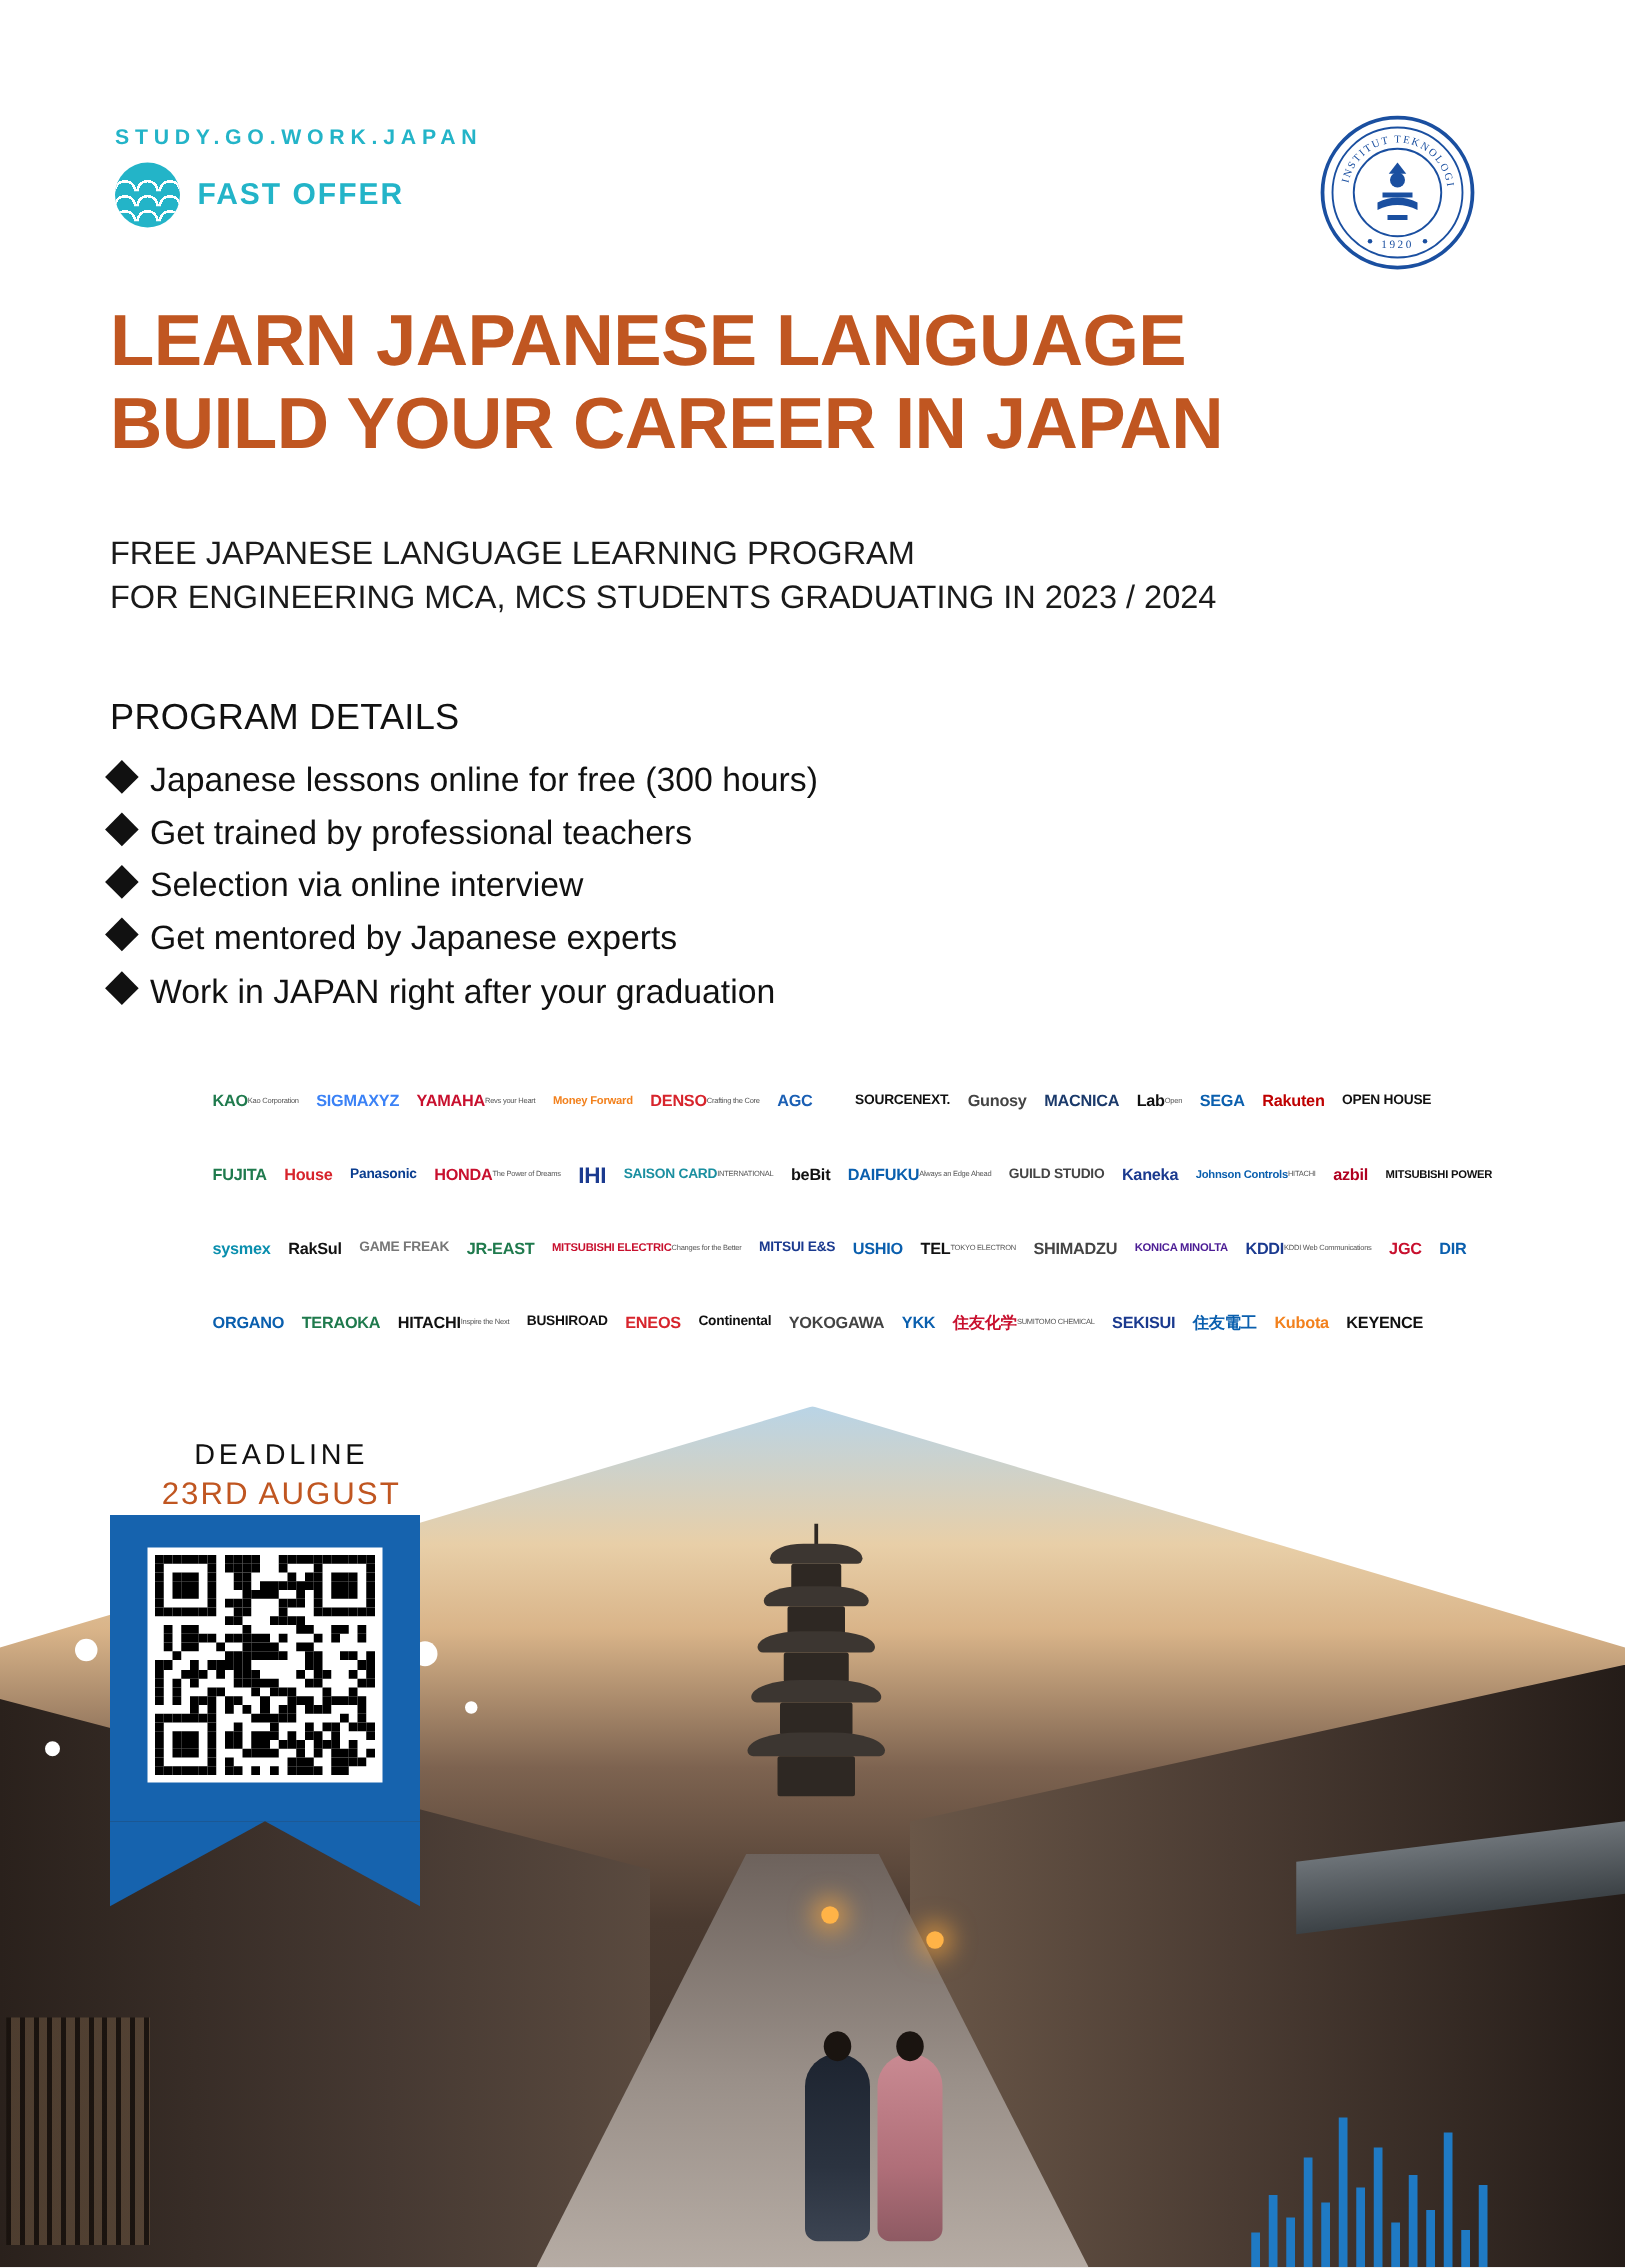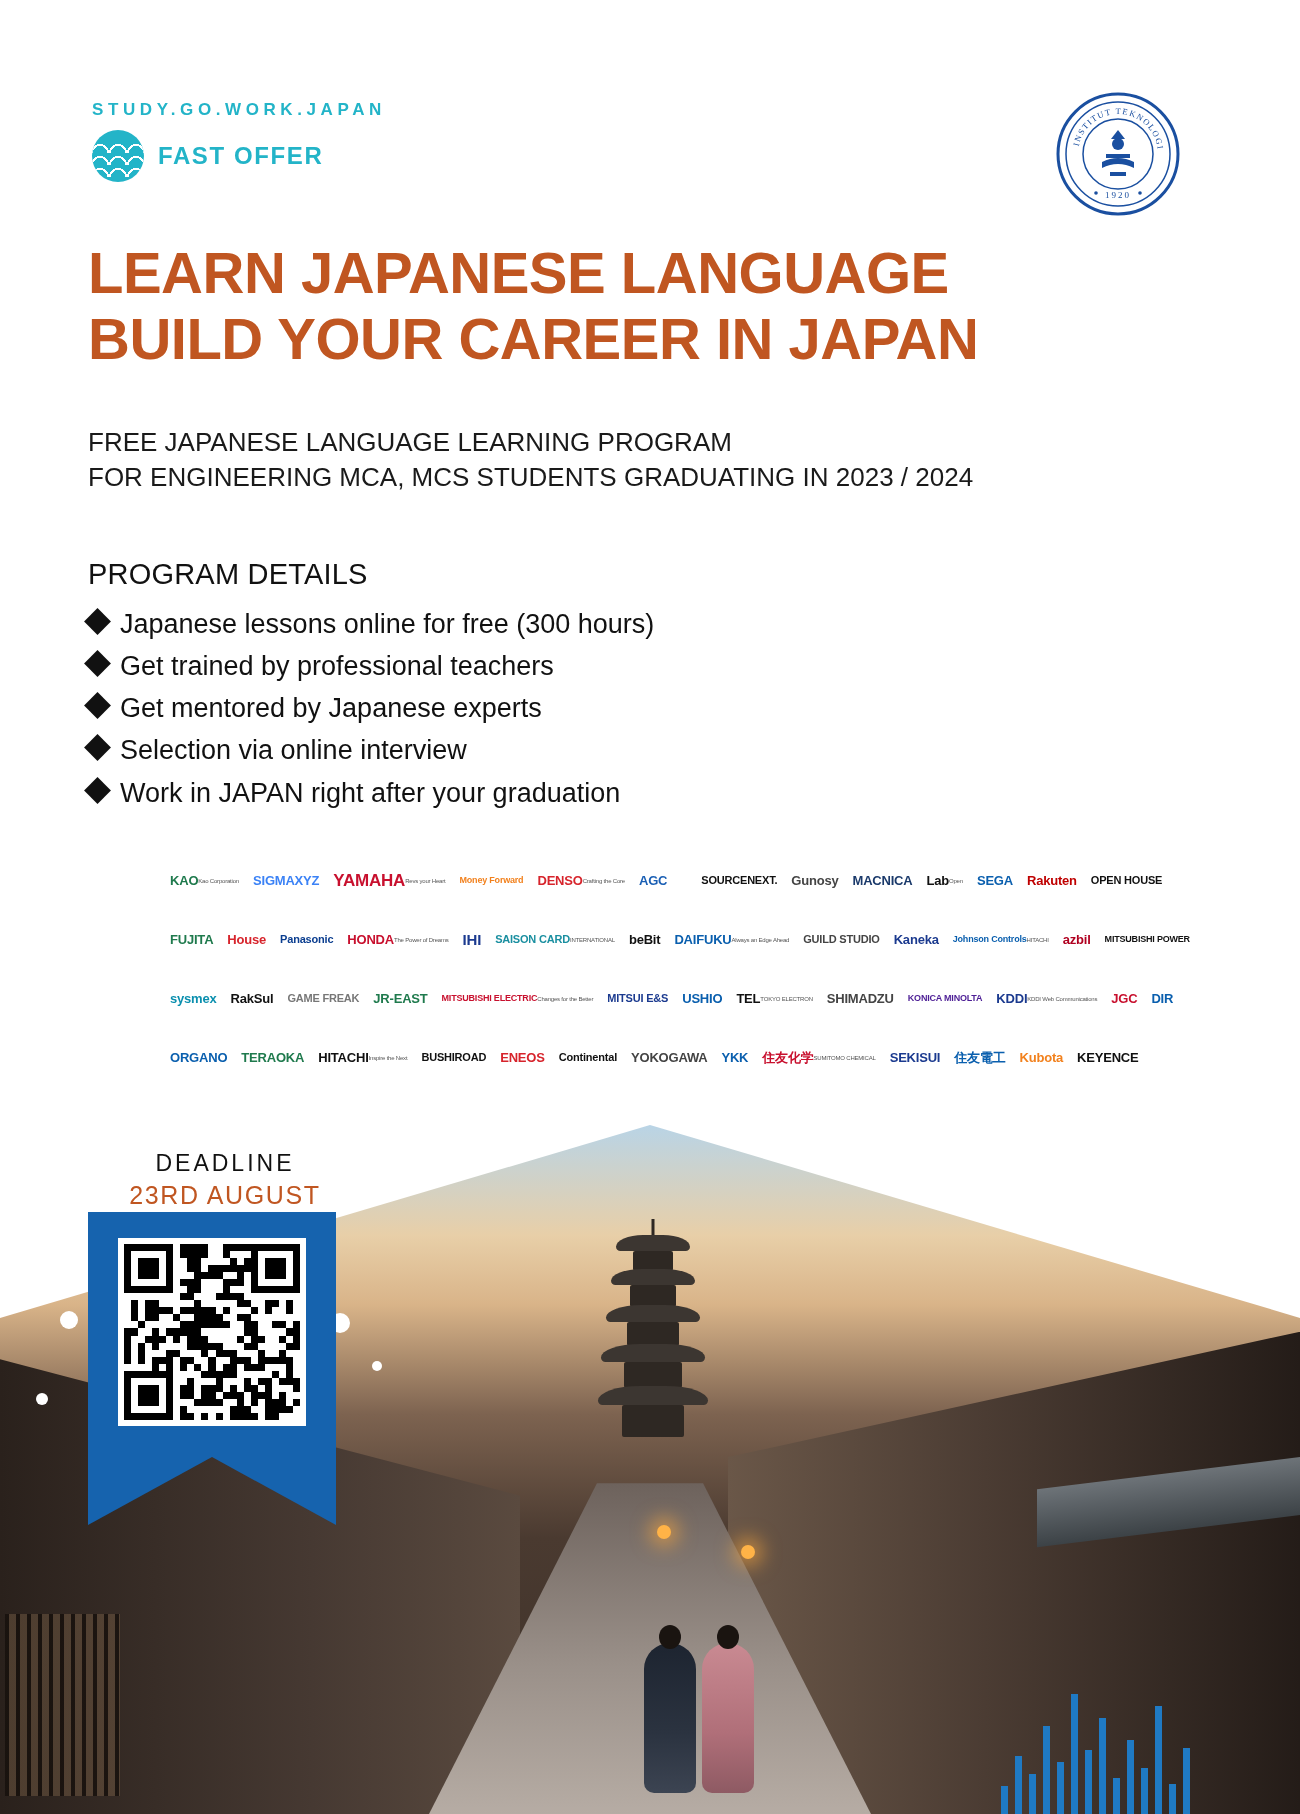--- a/index.html
+++ b/index.html
@@ -448,11 +448,11 @@
     </li>
     <li>
       <span class="bullet-diamond"></span>
-      <span>Get mentored by Japanese experts</span>
+      <span>Selection via online interview</span>
     </li>
     <li>
       <span class="bullet-diamond"></span>
-      <span>Selection via online interview</span>
+      <span>Get mentored by Japanese experts</span>
     </li>
     <li>
       <span class="bullet-diamond"></span>

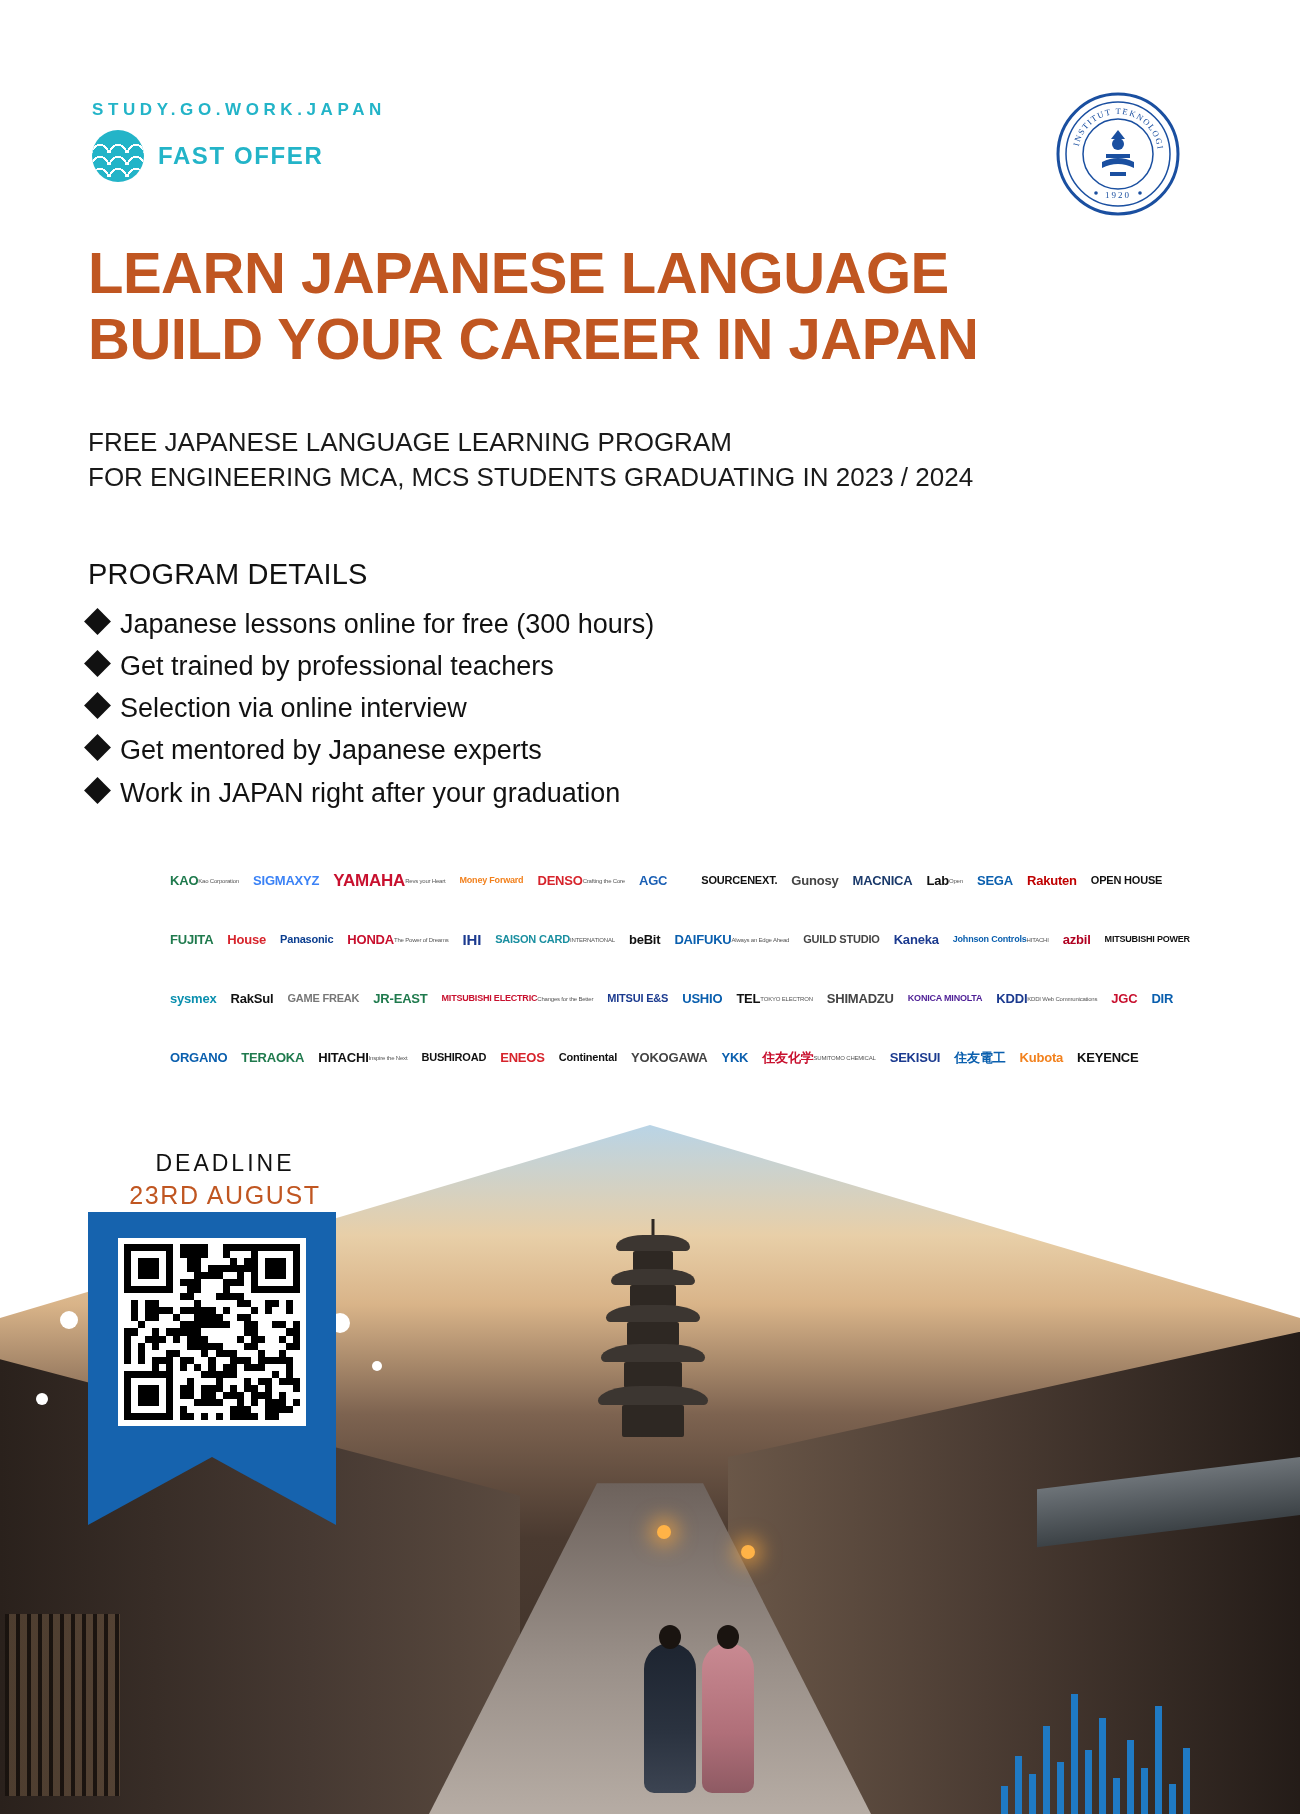--- a/index.html
+++ b/index.html
@@ -471,7 +471,7 @@
         <div style="font-size: 13px;">SIGMAXYZ</div>
       </div>
       <div class="logo" style="color: rgb(200, 16, 46);">
-        <div style="font-size: 17px;">YAMAHA</div>
+        <div style="font-size: 13px;">YAMAHA</div>
         <div style="font-size: 6px; font-weight: 400; color: rgb(85, 85, 85);">Revs your Heart</div>
       </div>
       <div class="logo" style="color: rgb(242, 129, 29);">

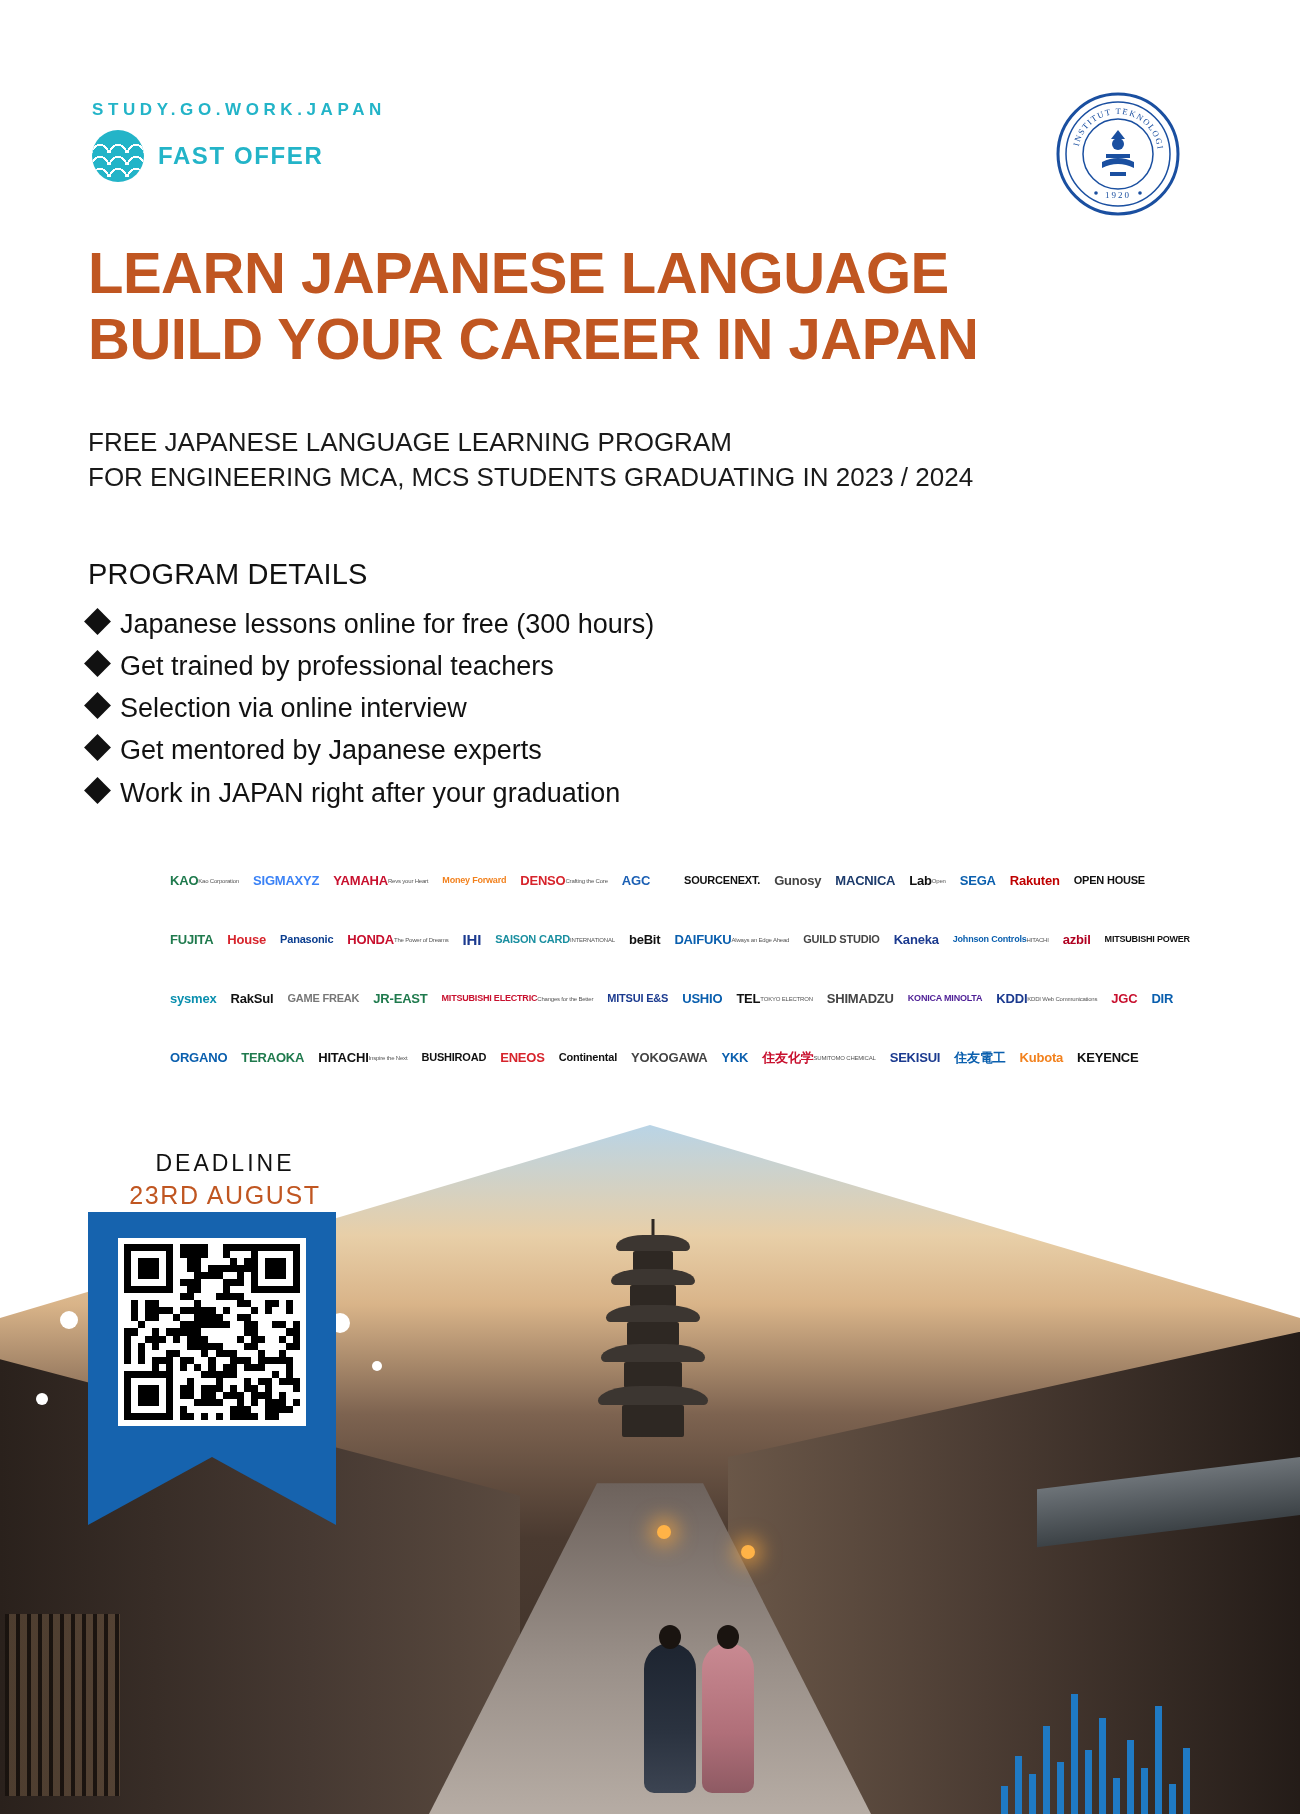--- a/index.html
+++ b/index.html
@@ -522,7 +522,7 @@
         <div style="font-size: 6px; font-weight: 400; color: rgb(85, 85, 85);">The Power of Dreams</div>
       </div>
       <div class="logo" style="color: rgb(27, 58, 143);">
-        <div style="font-size: 15px;">IHI</div>
+        <div style="font-size: 18px;">IHI</div>
       </div>
       <div class="logo" style="color: rgb(26, 143, 160);">
         <div style="font-size: 11px;">SAISON CARD</div>

